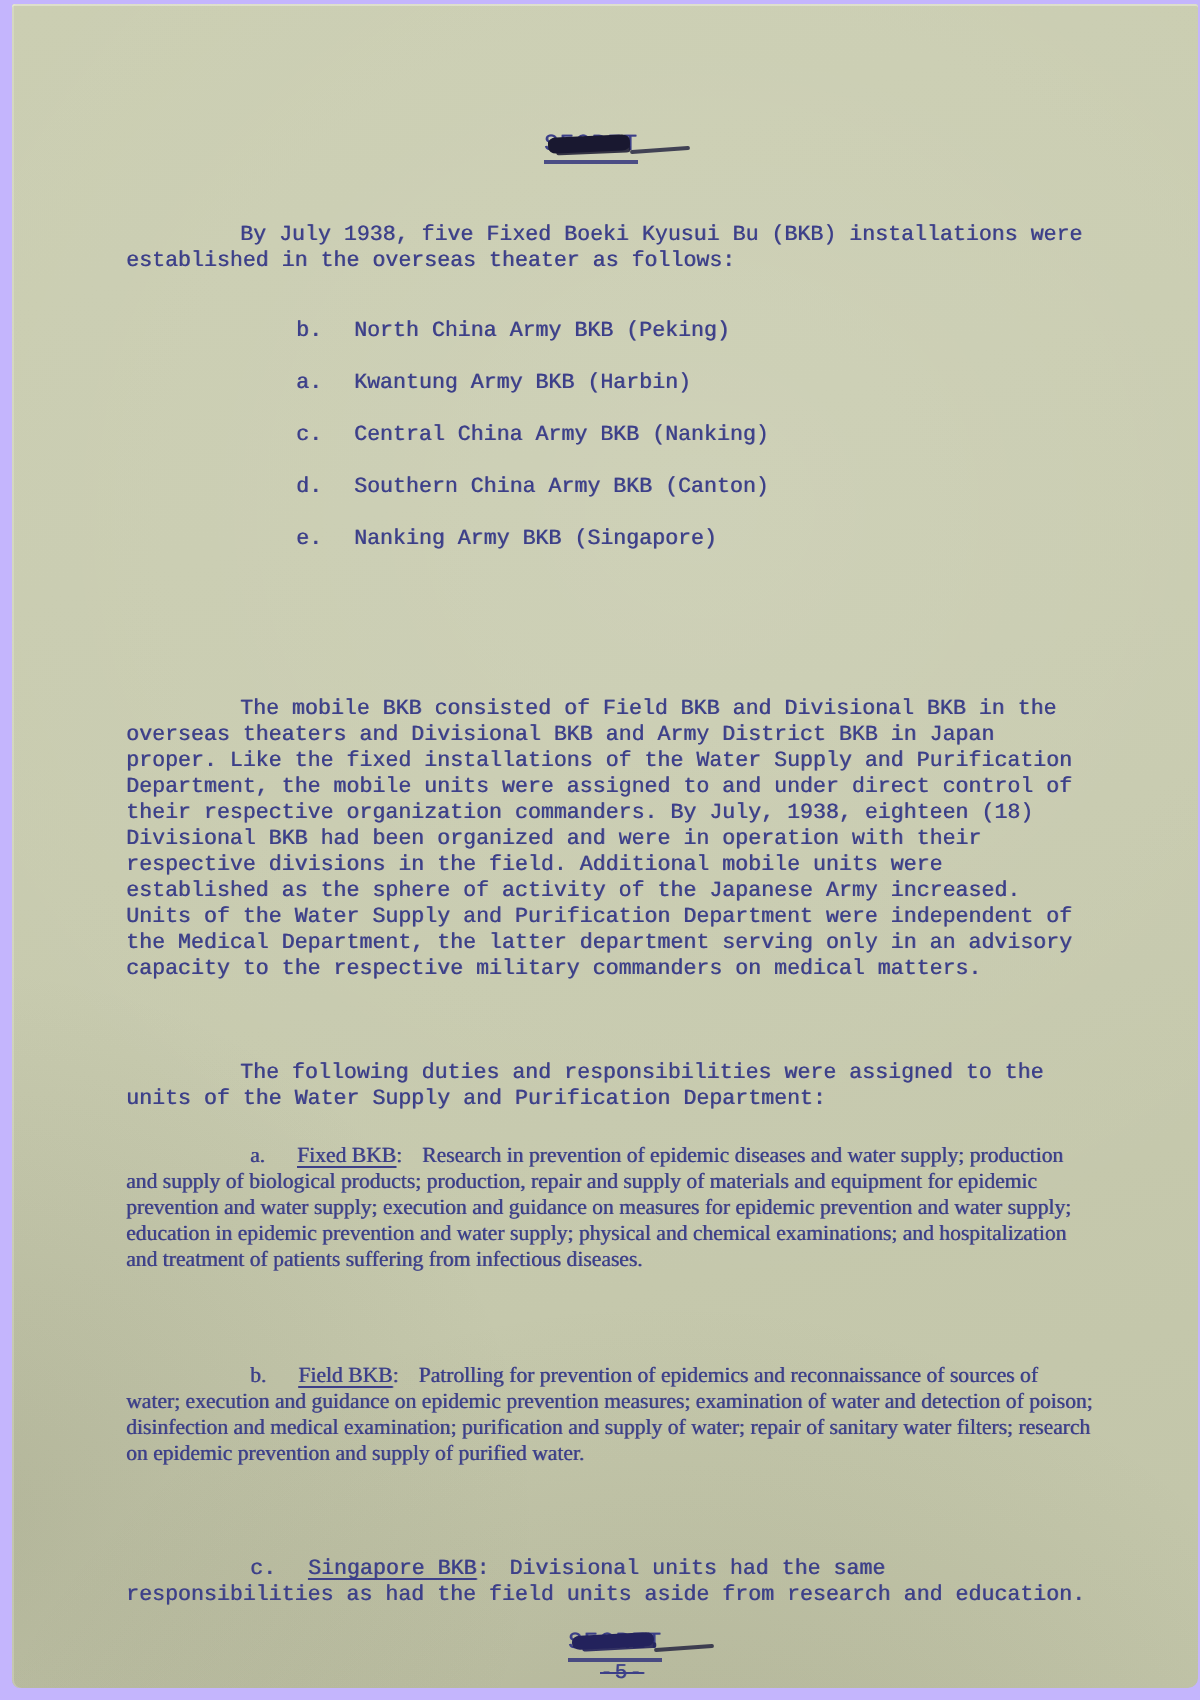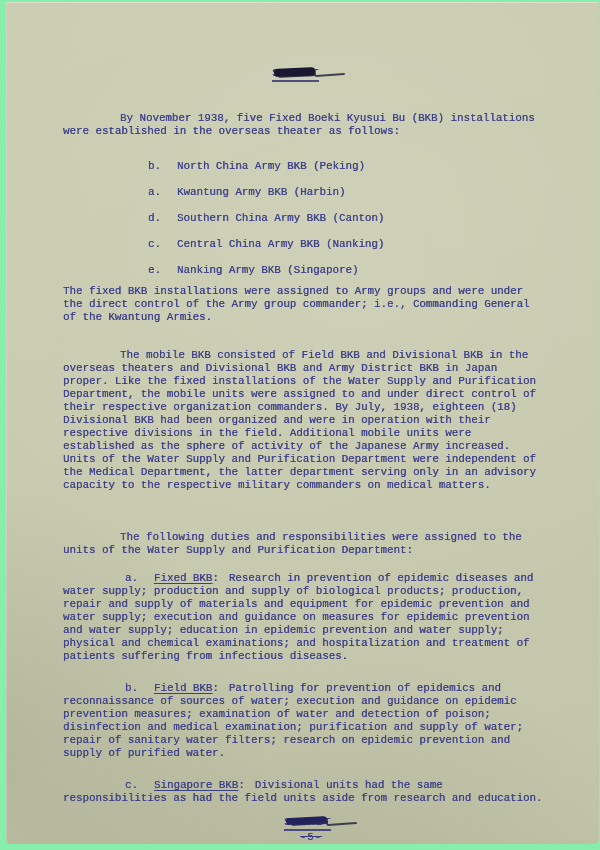--- a/index.html
+++ b/index.html
@@ -7,7 +7,7 @@
 
   .scan {
     position:relative; width:600px; height:850px; overflow:hidden;
-    background:#86efac;
+    background:#c4b5fd;
   }
   .paper {
     position:absolute; left:6px; top:2px; right:1px; bottom:6px;

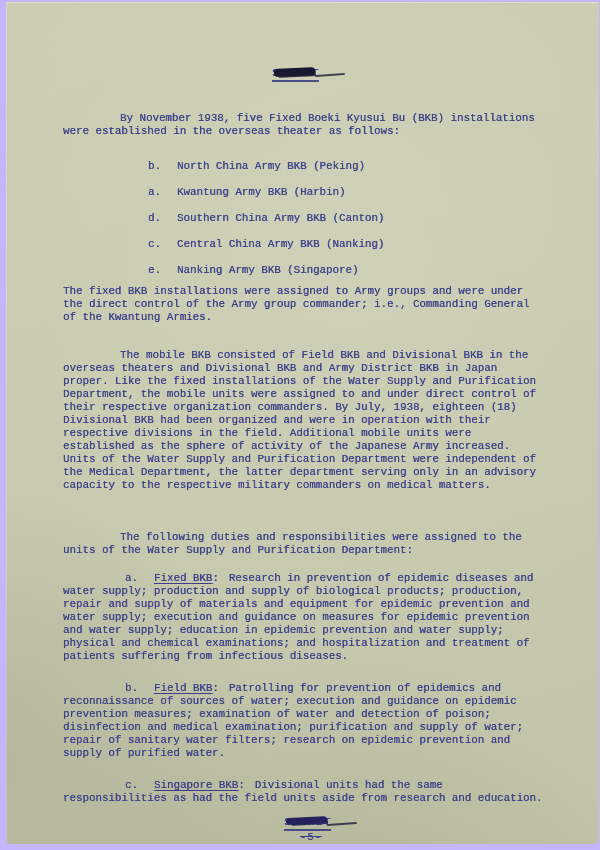--- a/index.html
+++ b/index.html
@@ -63,7 +63,7 @@
   </div>
 
   <div class="block indent" style="top:112px;">
-    <span>By November 1938, five Fixed Boeki Kyusui Bu (BKB) installations were established in the overseas theater as follows:</span>
+    <span>By July 1938, five Fixed Boeki Kyusui Bu (BKB) installations were established in the overseas theater as follows:</span>
   </div>
 
   <div class="block inst-list" style="top:160px;">

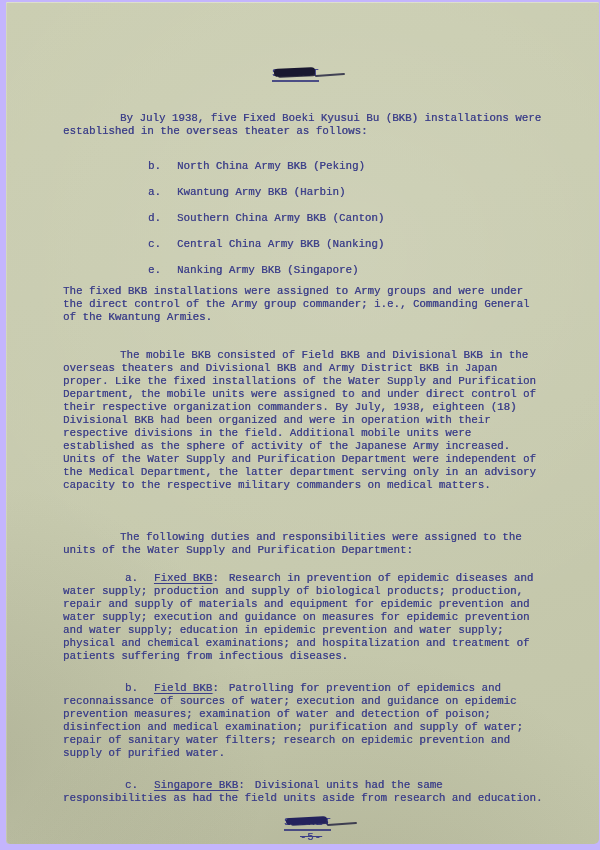--- a/index.html
+++ b/index.html
@@ -74,10 +74,10 @@
       <span class="inst-letter">a.</span><span>Kwantung Army BKB (Harbin)</span>
     </div>
     <div class="inst-row">
-      <span class="inst-letter">d.</span><span>Southern China Army BKB (Canton)</span>
+      <span class="inst-letter">c.</span><span>Central China Army BKB (Nanking)</span>
     </div>
     <div class="inst-row">
-      <span class="inst-letter">c.</span><span>Central China Army BKB (Nanking)</span>
+      <span class="inst-letter">d.</span><span>Southern China Army BKB (Canton)</span>
     </div>
     <div class="inst-row">
       <span class="inst-letter">e.</span><span>Nanking Army BKB (Singapore)</span>

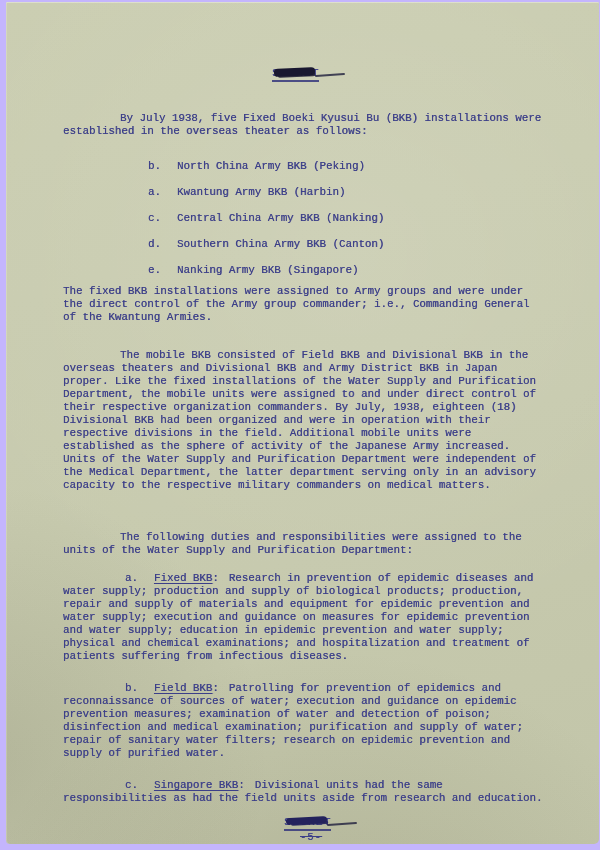--- a/index.html
+++ b/index.html
@@ -84,9 +84,6 @@
     </div>
   </div>
 
-  <div class="block" style="top:285px;">
-    <span>The fixed BKB installations were assigned to Army groups and were under the direct control of the Army group commander; i.e., Commanding General of the Kwantung Armies.</span>
-  </div>
 
   <div class="block indent" style="top:349px;">
     <span>The mobile BKB consisted of Field BKB and Divisional BKB in the overseas theaters and Divisional BKB and Army District BKB in Japan proper. Like the fixed installations of the Water Supply and Purification Department, the mobile units were assigned to and under direct control of their respective organization commanders. By July, 1938, eighteen (18) Divisional BKB had been organized and were in operation with their respective divisions in the field. Additional mobile units were established as the sphere of activity of the Japanese Army increased. Units of the Water Supply and Purification Department were independent of the Medical Department, the latter department serving only in an advisory capacity to the respective military commanders on medical matters.</span>

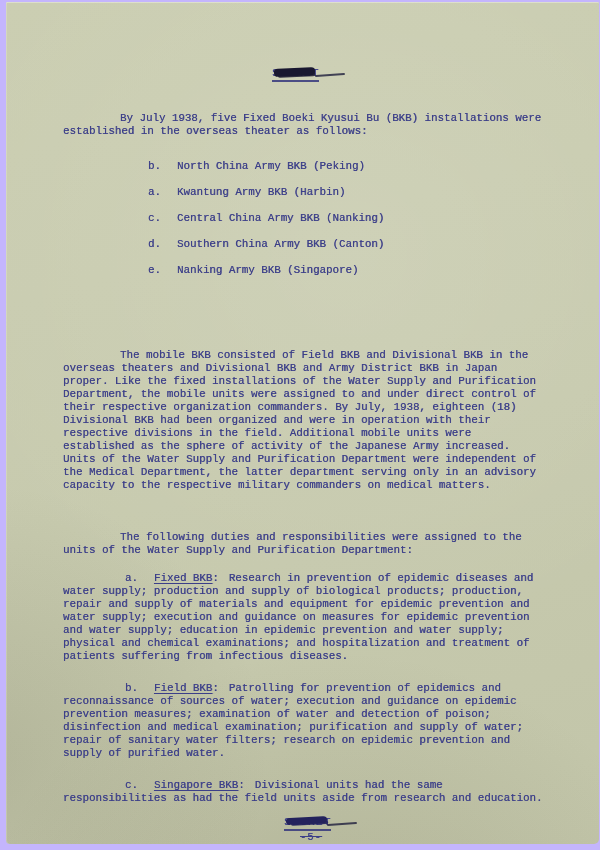--- a/index.html
+++ b/index.html
@@ -94,7 +94,7 @@
     <span>The following duties and responsibilities were assigned to the units of the Water Supply and Purification Department:</span>
   </div>
 
-  <div class="block duty" style="top:572px;">
+  <div class="block duty" style="top:572px;font-family:Liberation Serif, serif;">
     <span class="duty-letter">a.</span><span class="u">Fixed BKB</span><span class="duty-sep">:</span><span>Research in prevention of epidemic diseases and water supply; production and supply of biological products; production, repair and supply of materials and equipment for epidemic prevention and water supply; execution and guidance on measures for epidemic prevention and water supply; education in epidemic prevention and water supply; physical and chemical examinations; and hospitalization and treatment of patients suffering from infectious diseases.</span>
   </div>
 

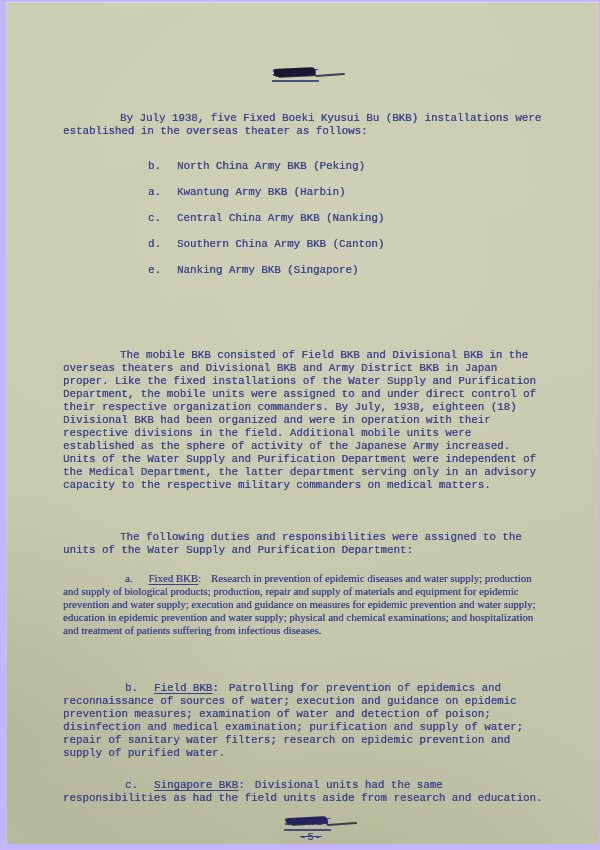--- a/index.html
+++ b/index.html
@@ -98,7 +98,7 @@
     <span class="duty-letter">a.</span><span class="u">Fixed BKB</span><span class="duty-sep">:</span><span>Research in prevention of epidemic diseases and water supply; production and supply of biological products; production, repair and supply of materials and equipment for epidemic prevention and water supply; execution and guidance on measures for epidemic prevention and water supply; education in epidemic prevention and water supply; physical and chemical examinations; and hospitalization and treatment of patients suffering from infectious diseases.</span>
   </div>
 
-  <div class="block duty" style="top:682px;">
+  <div class="block duty" style="top:682px;font-family:Liberation Serif, serif;">
     <span class="duty-letter">b.</span><span class="u">Field BKB</span><span class="duty-sep">:</span><span>Patrolling for prevention of epidemics and reconnaissance of sources of water; execution and guidance on epidemic prevention measures; examination of water and detection of poison; disinfection and medical examination; purification and supply of water; repair of sanitary water filters; research on epidemic prevention and supply of purified water.</span>
   </div>
 

